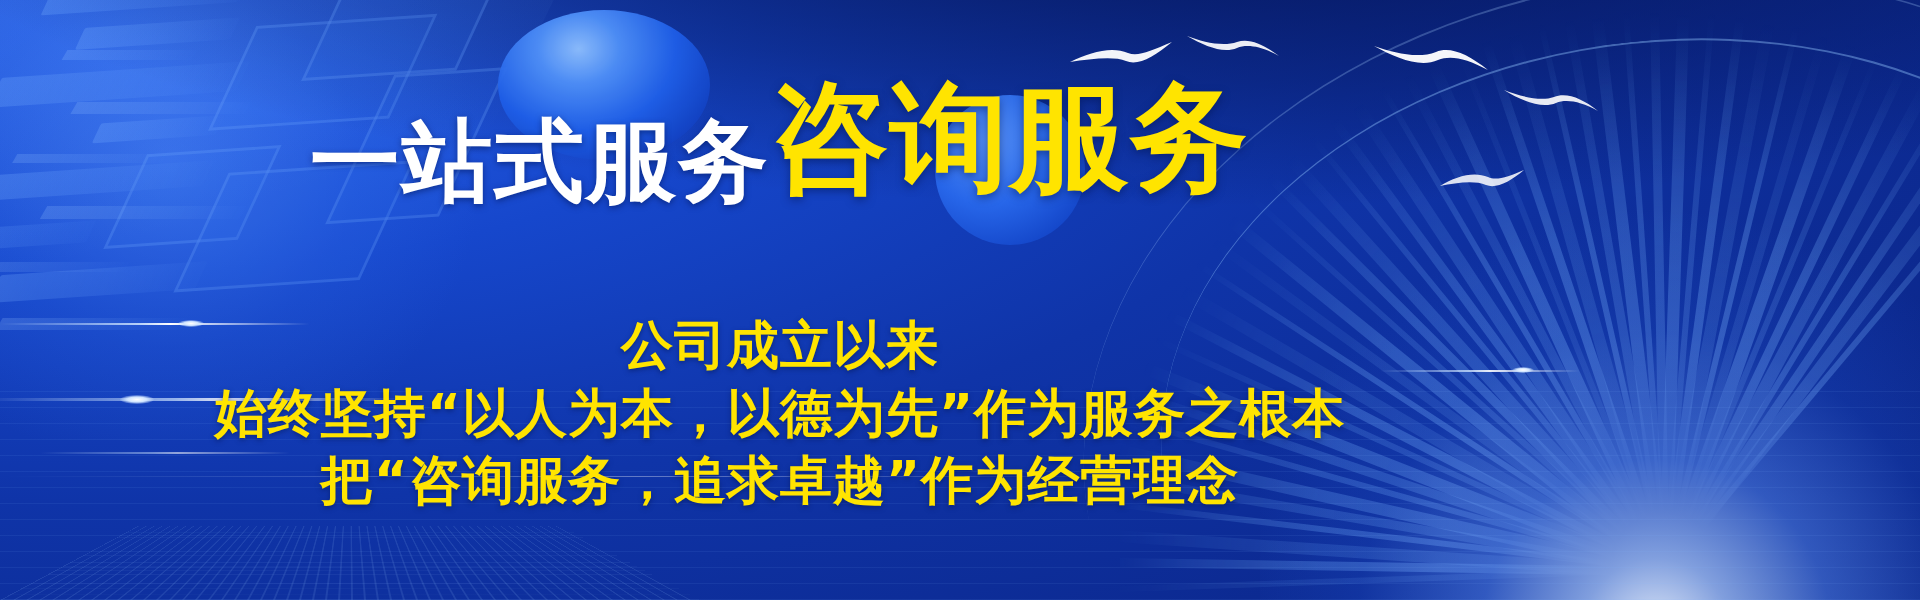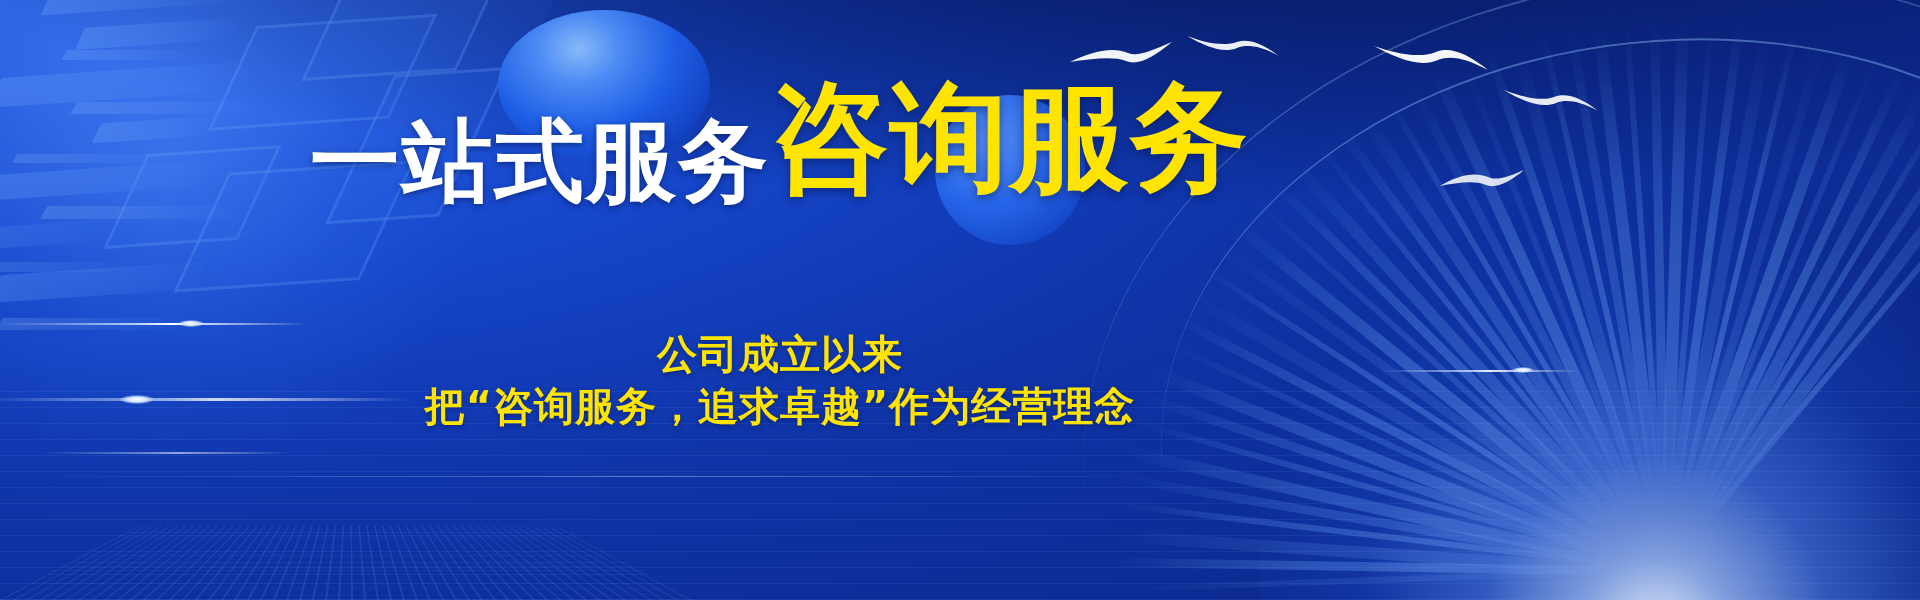--- a/index.html
+++ b/index.html
@@ -180,11 +180,11 @@
   }
 
   .subtext{
-    position:absolute; left:0; top:328px; width:1560px;
+    position:absolute; left:0; top:312px; width:1560px;
     text-align:center;
     color:#ffe400;
     font-weight:bold;
-    font-size:40px;
+    font-size:52px;
     line-height:1.30;
     letter-spacing:1px;
     text-shadow:0 2px 5px rgba(0,20,80,.5);

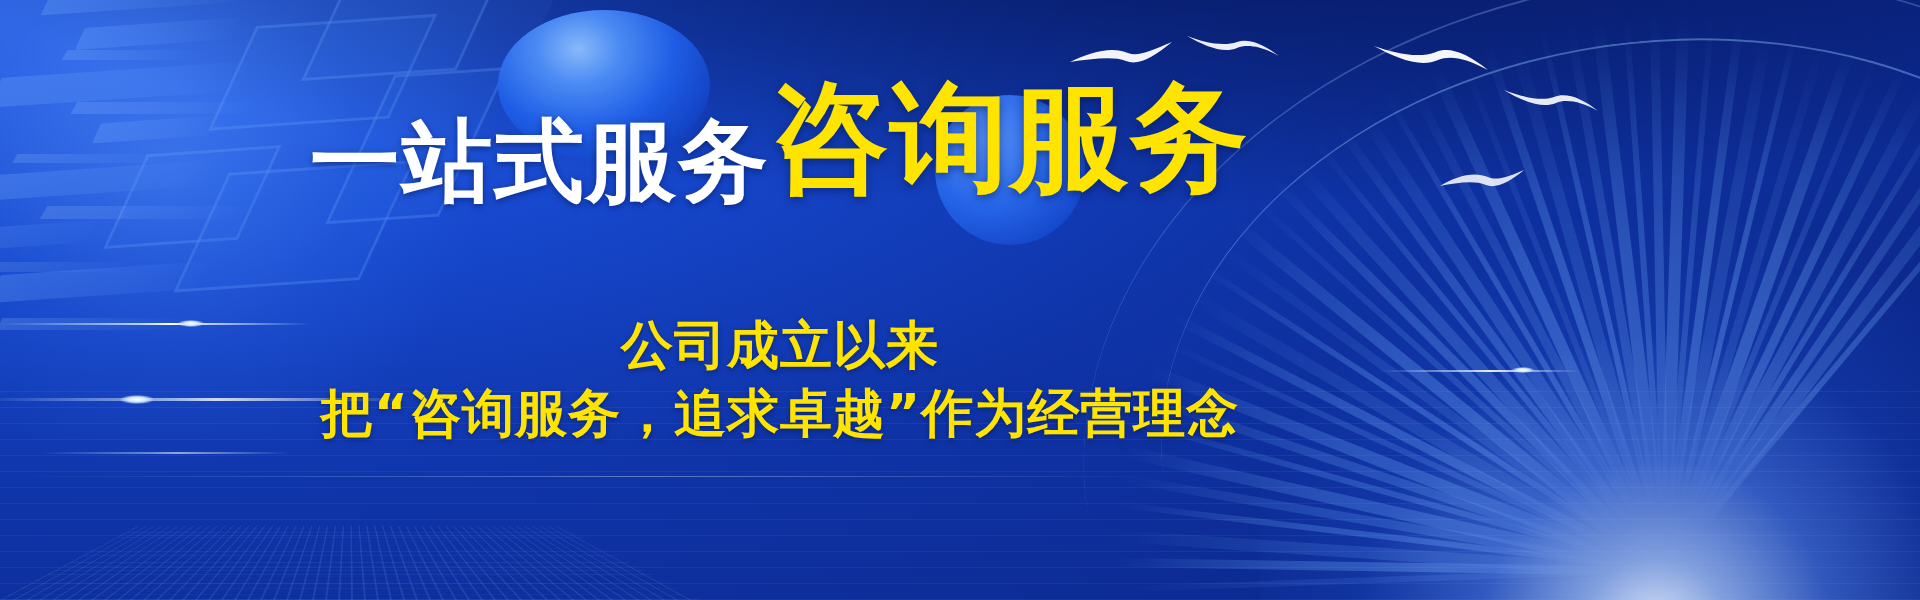--- a/index.html
+++ b/index.html
@@ -327,6 +327,7 @@
 
   <div class="subtext">
     <span class="line">公司成立以来</span>
+    <span class="line">始终坚持“以人为本，以德为先”作为服务之根本</span>
     <span class="line">把“咨询服务，追求卓越”作为经营理念</span>
   </div>
 

